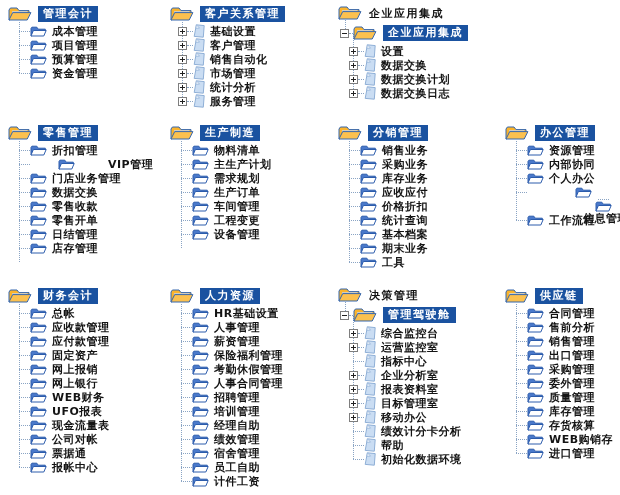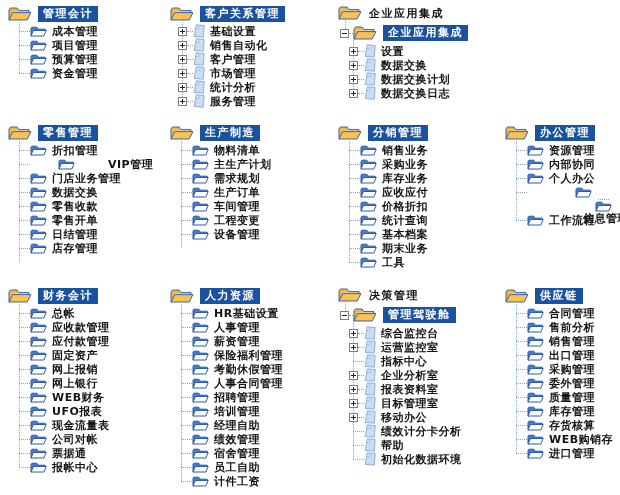--- a/index.html
+++ b/index.html
@@ -100,20 +100,20 @@
           <path d="M3.4 0.8 L11.2 1.6 L10.3 13.2 L1.2 12.4 Z" fill="#CADDF3" stroke="#8FAFD6"></path>
           <path d="M3.4 0.8 L2.9 4.3 L6.5 4.1 Z" fill="#F2F7FD" stroke="#8FAFD6" stroke-width="0.7"></path>
         </svg>
+        <span class="lbl">客户管理</span>
+      </div>
+      <div class="crow" style="margin-left: 8px;">
+        <svg class="ic" width="9" height="9" viewBox="0 0 9 9">
+          <rect x="0.5" y="0.5" width="8" height="8" fill="#fff" stroke="#7E7E7E"></rect>
+          <line x1="2" y1="4.5" x2="7" y2="4.5" stroke="#222"></line>
+          <line x1="4.5" y1="2" x2="4.5" y2="7" stroke="#222"></line>
+        </svg>
+        <span class="hstub" style="width: 6px;"></span>
+        <svg class="ic" width="12" height="14" viewBox="0 0 12 14">
+          <path d="M3.4 0.8 L11.2 1.6 L10.3 13.2 L1.2 12.4 Z" fill="#CADDF3" stroke="#8FAFD6"></path>
+          <path d="M3.4 0.8 L2.9 4.3 L6.5 4.1 Z" fill="#F2F7FD" stroke="#8FAFD6" stroke-width="0.7"></path>
+        </svg>
         <span class="lbl">销售自动化</span>
-      </div>
-      <div class="crow" style="margin-left: 8px;">
-        <svg class="ic" width="9" height="9" viewBox="0 0 9 9">
-          <rect x="0.5" y="0.5" width="8" height="8" fill="#fff" stroke="#7E7E7E"></rect>
-          <line x1="2" y1="4.5" x2="7" y2="4.5" stroke="#222"></line>
-          <line x1="4.5" y1="2" x2="4.5" y2="7" stroke="#222"></line>
-        </svg>
-        <span class="hstub" style="width: 6px;"></span>
-        <svg class="ic" width="12" height="14" viewBox="0 0 12 14">
-          <path d="M3.4 0.8 L11.2 1.6 L10.3 13.2 L1.2 12.4 Z" fill="#CADDF3" stroke="#8FAFD6"></path>
-          <path d="M3.4 0.8 L2.9 4.3 L6.5 4.1 Z" fill="#F2F7FD" stroke="#8FAFD6" stroke-width="0.7"></path>
-        </svg>
-        <span class="lbl">客户管理</span>
       </div>
       <div class="crow" style="margin-left: 8px;">
         <svg class="ic" width="9" height="9" viewBox="0 0 9 9">

